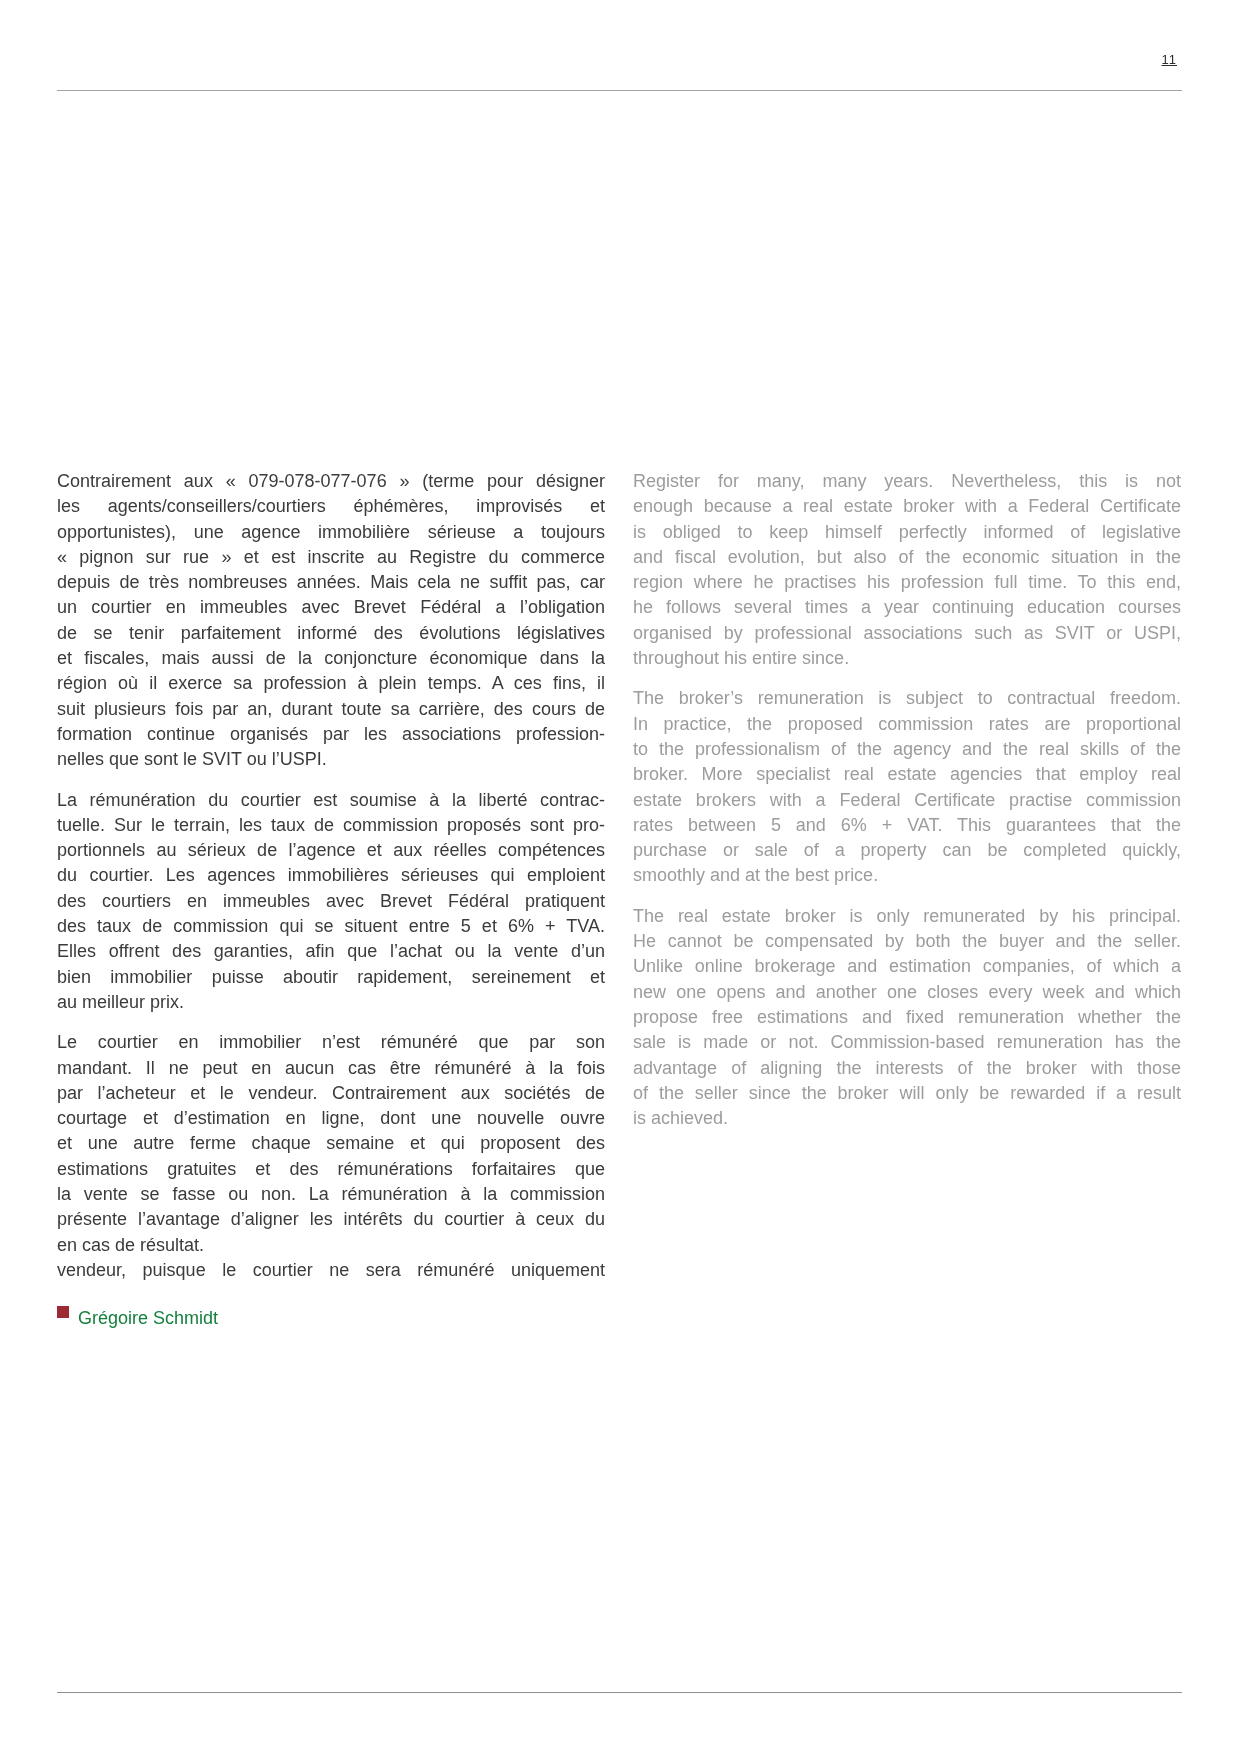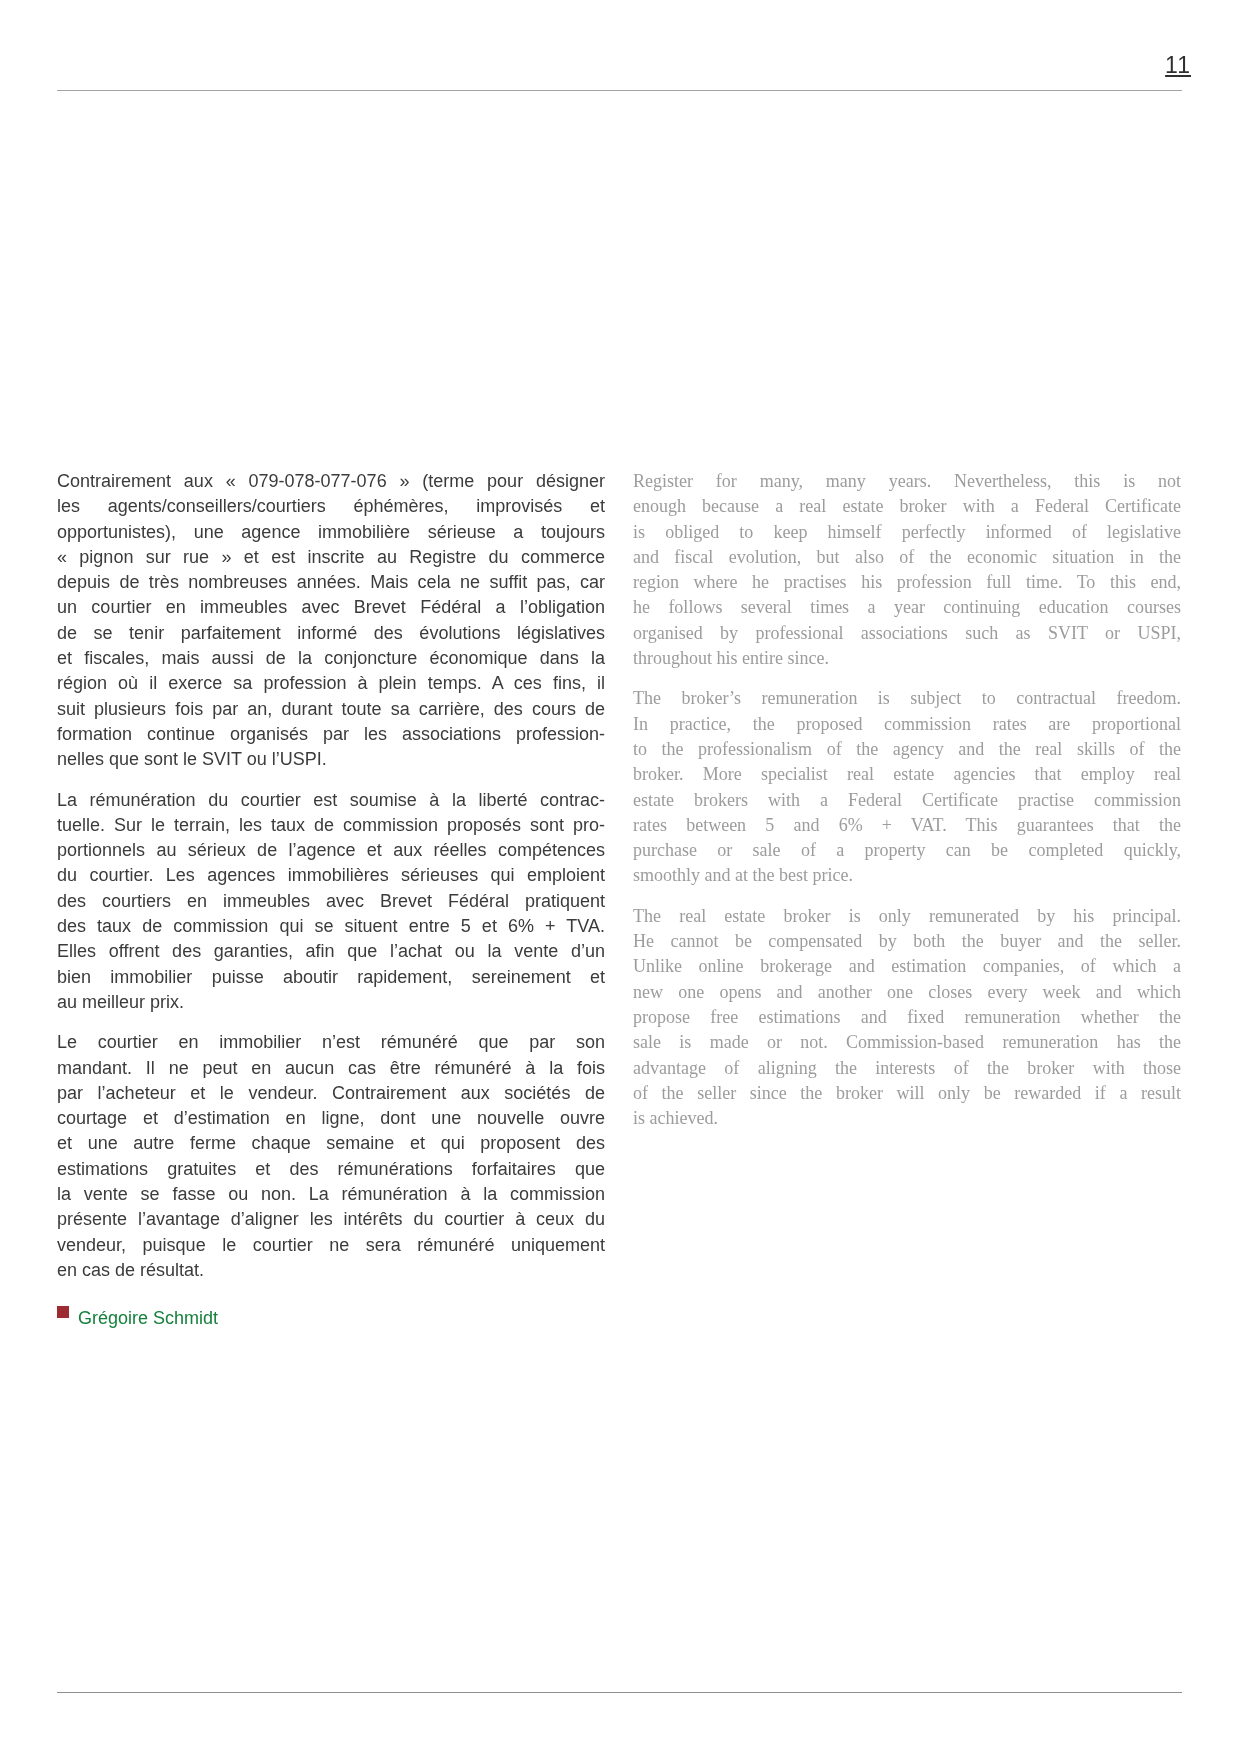--- a/index.html
+++ b/index.html
@@ -14,8 +14,8 @@
   .page-number {
     position: absolute;
     top: 52px;
-    right: 49px;
-    font-size: 23px;
+    right: 63px;
+    font-size: 13px;
     color: #2f2f2f;
     letter-spacing: 1px;
     text-decoration: underline;

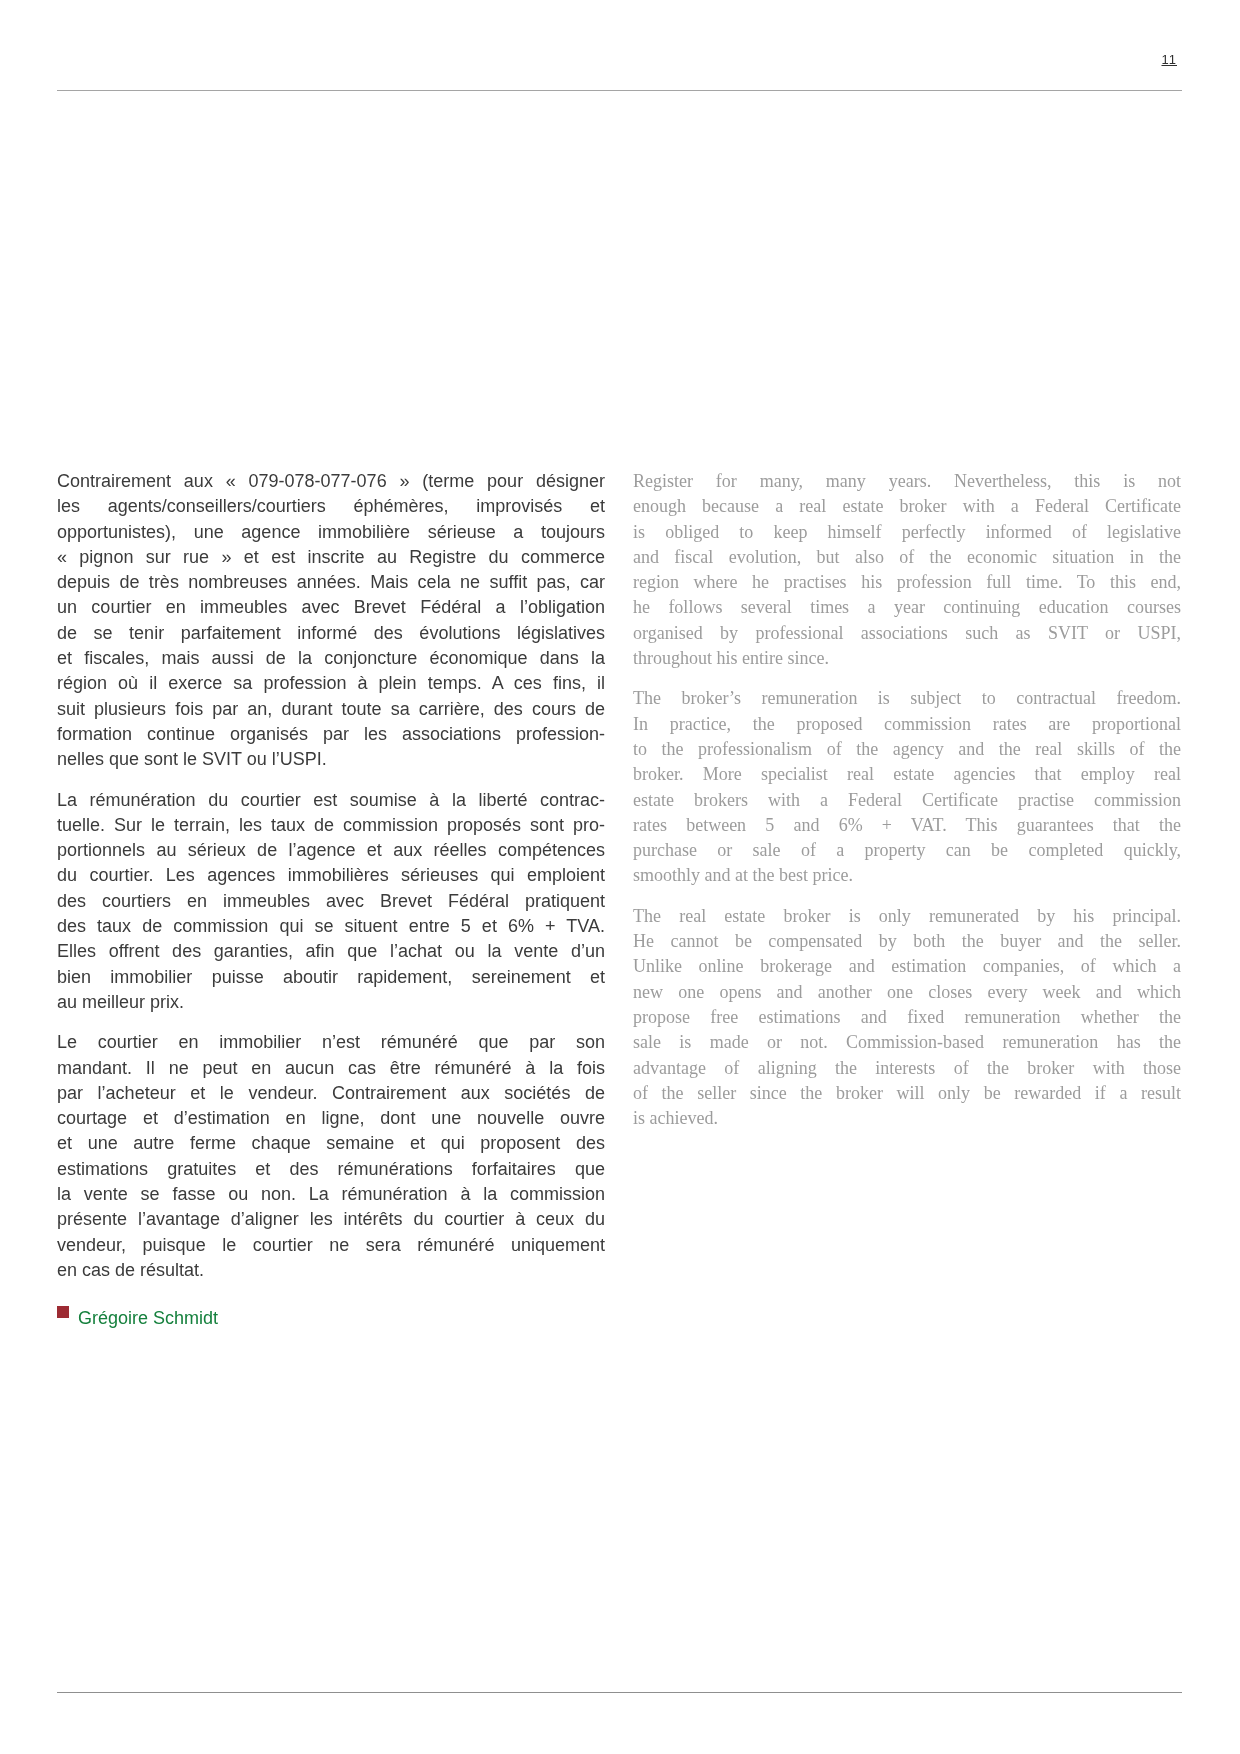--- a/index.html
+++ b/index.html
@@ -43,7 +43,7 @@
     line-height: 25.3px;
   }
   .col-left  { color: #3b3b3b; }
-  .col-right { color: #9c9c9c; font-family: Liberation Serif, serif; }
+  .col-right { color: #9c9c9c; }
   .para { margin: 0 0 15px 0; }
   .para:last-child { margin-bottom: 0; }
   .line {

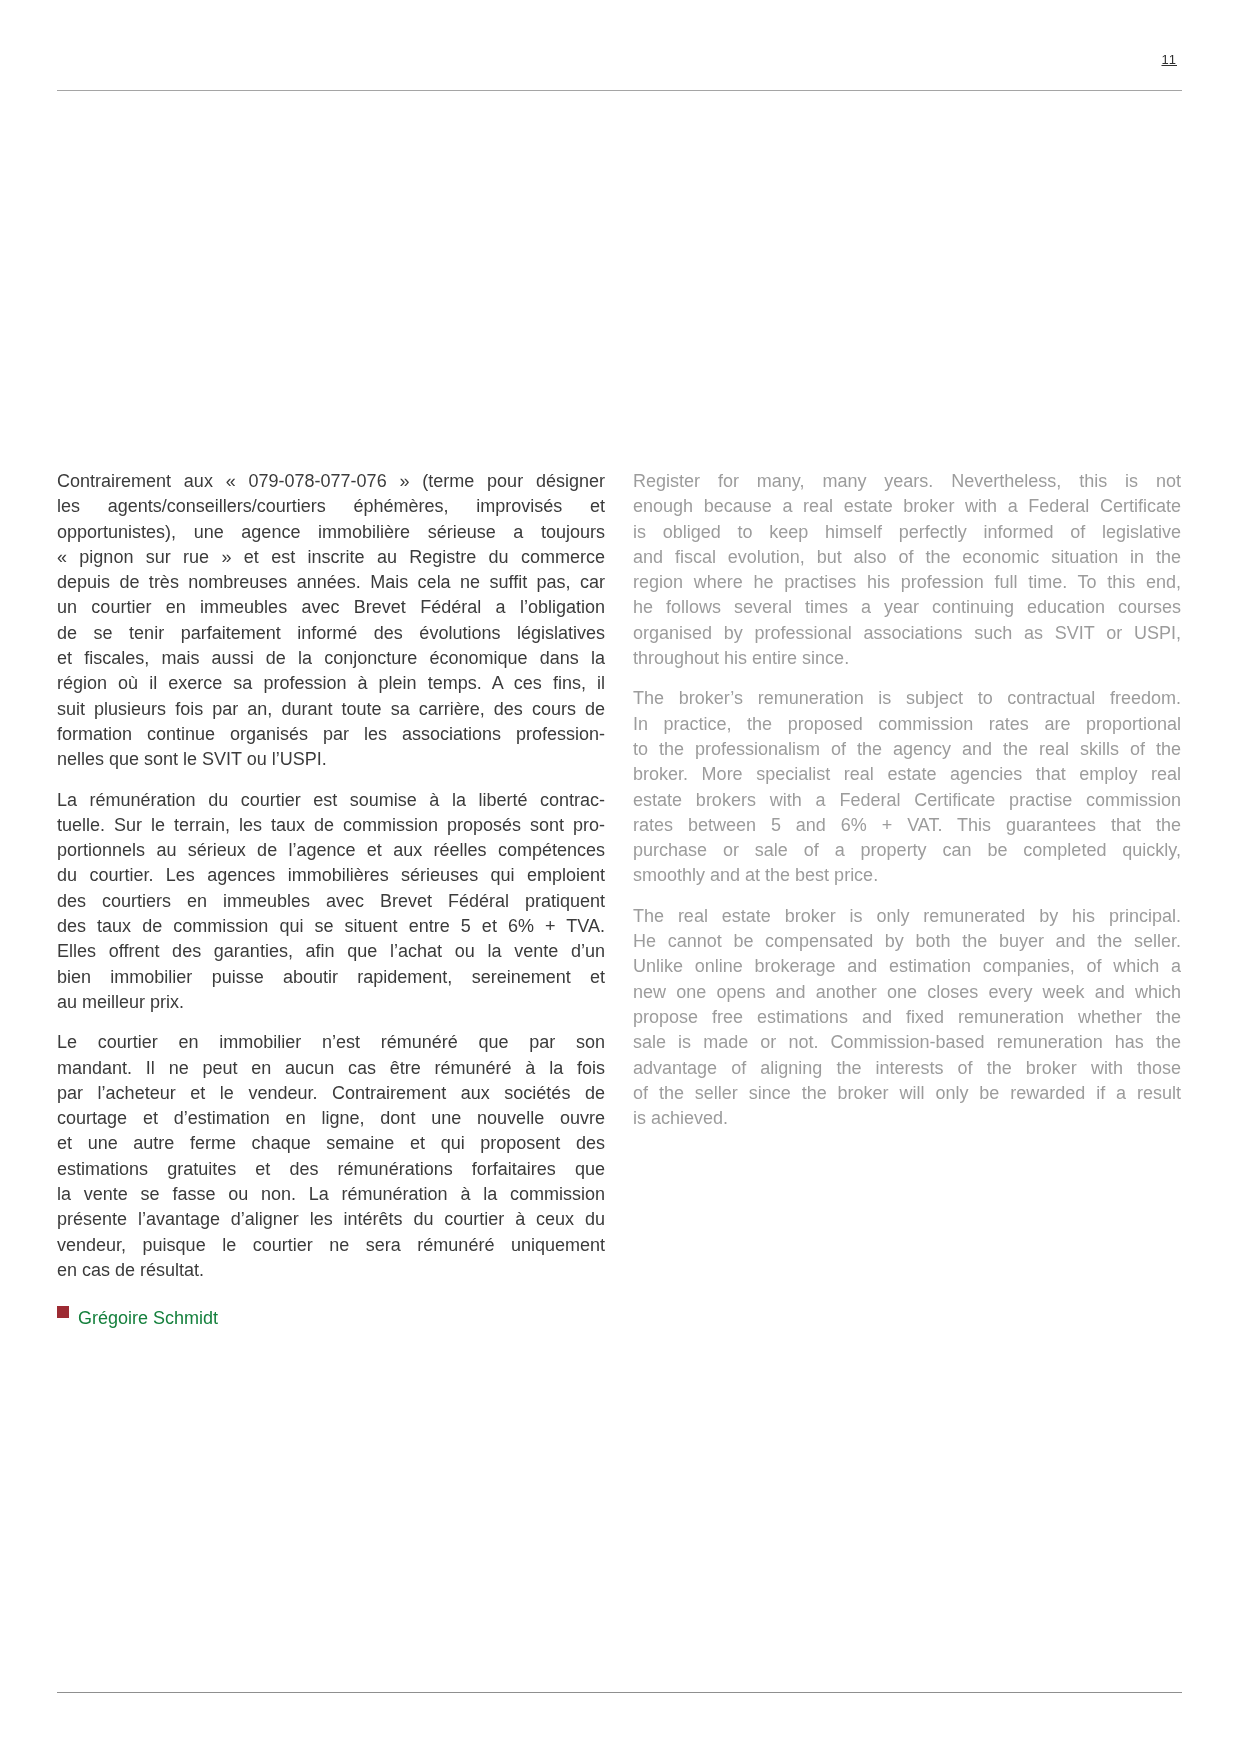--- a/index.html
+++ b/index.html
@@ -115,8 +115,8 @@
             <div class="line">estimations gratuites et des rémunérations forfaitaires que</div>
             <div class="line">la vente se fasse ou non. La rémunération à la commission</div>
             <div class="line">présente l’avantage d’aligner les intérêts du courtier à ceux du</div>
+            <div class="line last">en cas de résultat.</div>
             <div class="line">vendeur, puisque le courtier ne sera rémunéré uniquement</div>
-            <div class="line last">en cas de résultat.</div>
           </div>
         </div>
       <div class="author">

